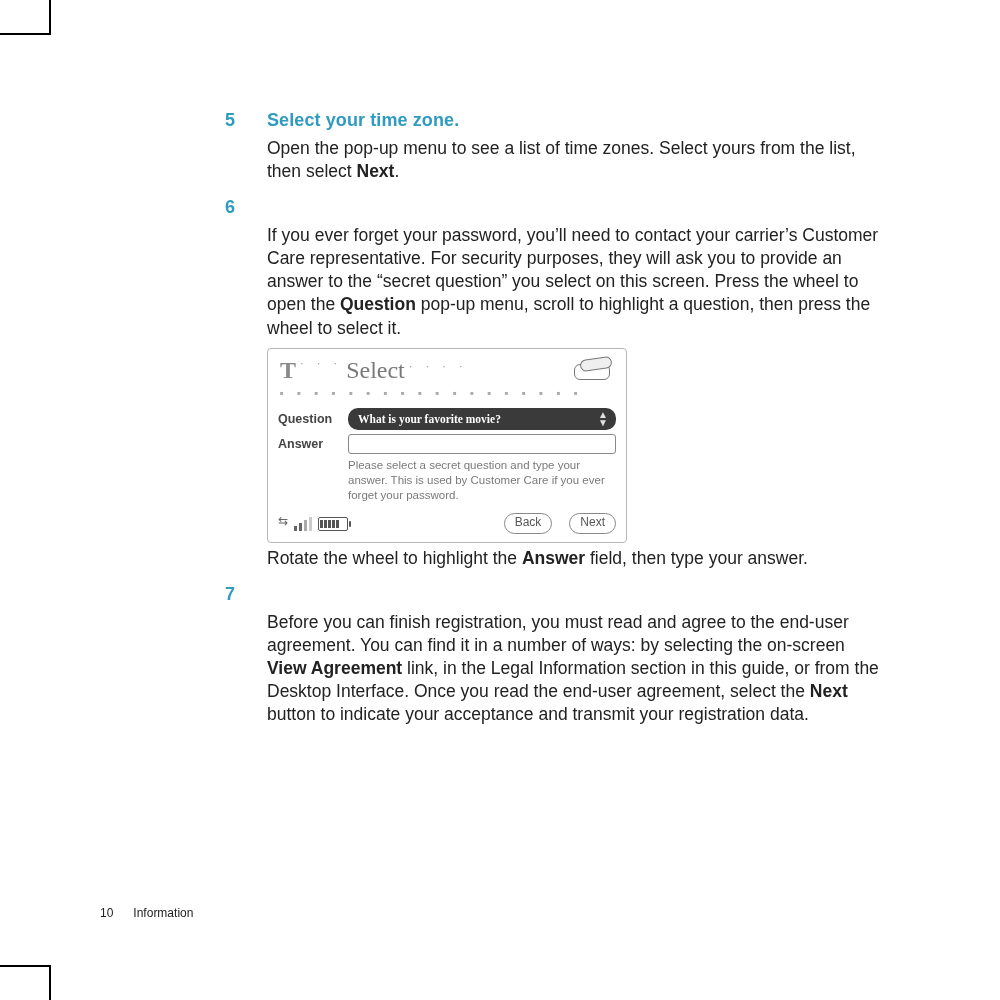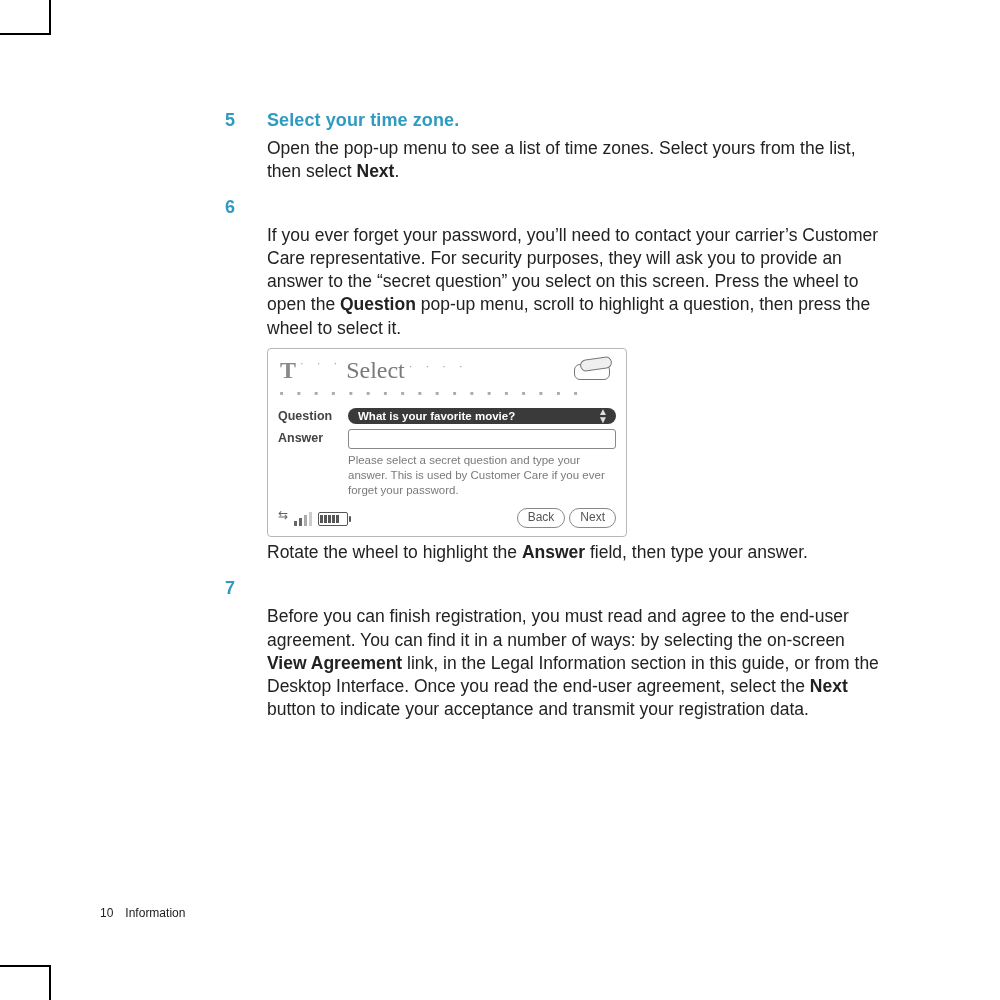--- a/index.html
+++ b/index.html
@@ -180,14 +180,14 @@
     background: #3a3a3a;
     color: #fff;
     border-radius: 10px;
-    height: 16px;
+    height: 22px;
     display: flex;
     align-items: center;
     justify-content: space-between;
     padding: 0 8px 0 10px;
     font-size: 11.5px;
     font-weight: 700;
-    font-family: Liberation Sans, sans-serif;
+    font-family: Liberation Serif, serif;
   }
   .spinner {
     font-size: 10px;

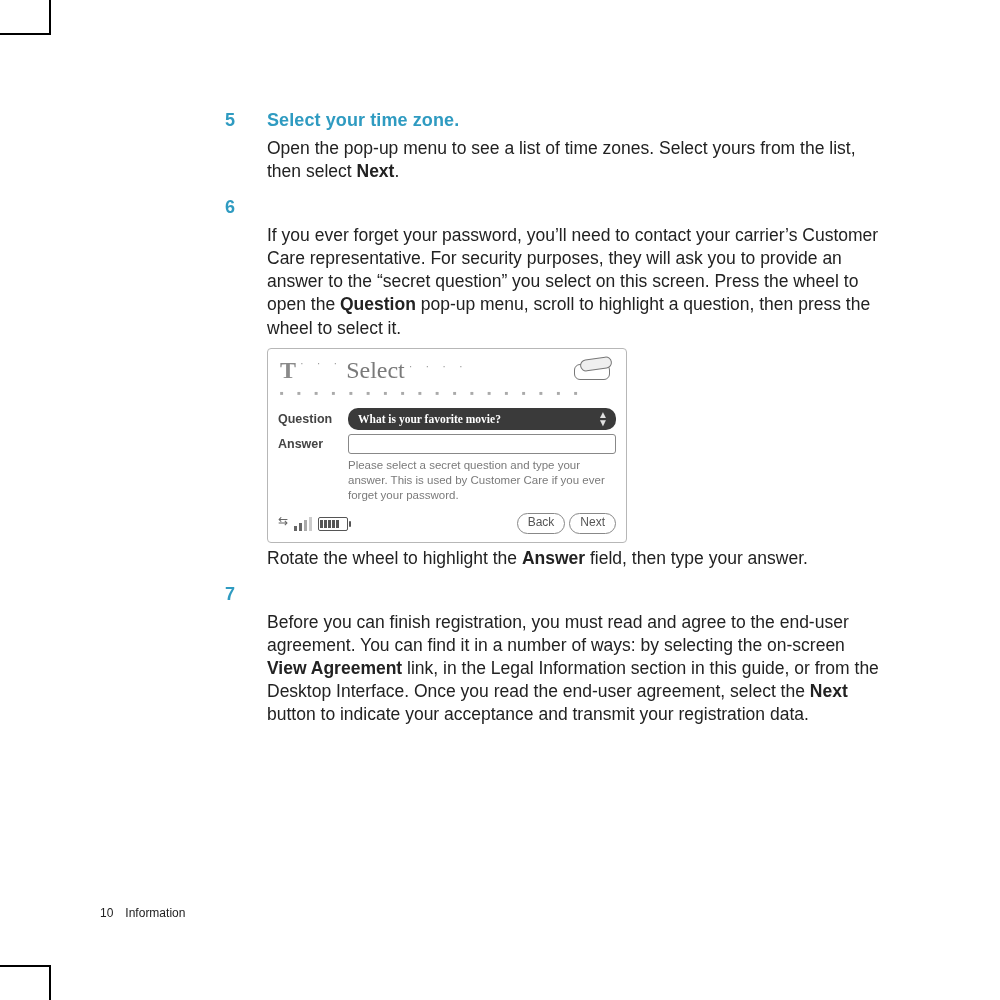--- a/index.html
+++ b/index.html
@@ -245,7 +245,7 @@
   .bat i { display:inline-block; width:3px; height:8px; background:#555; }
   .nav-btns {
     display: flex;
-    gap: 4px;
+    gap: 17px;
   }
   .pill-btn {
     border: 1px solid #888;

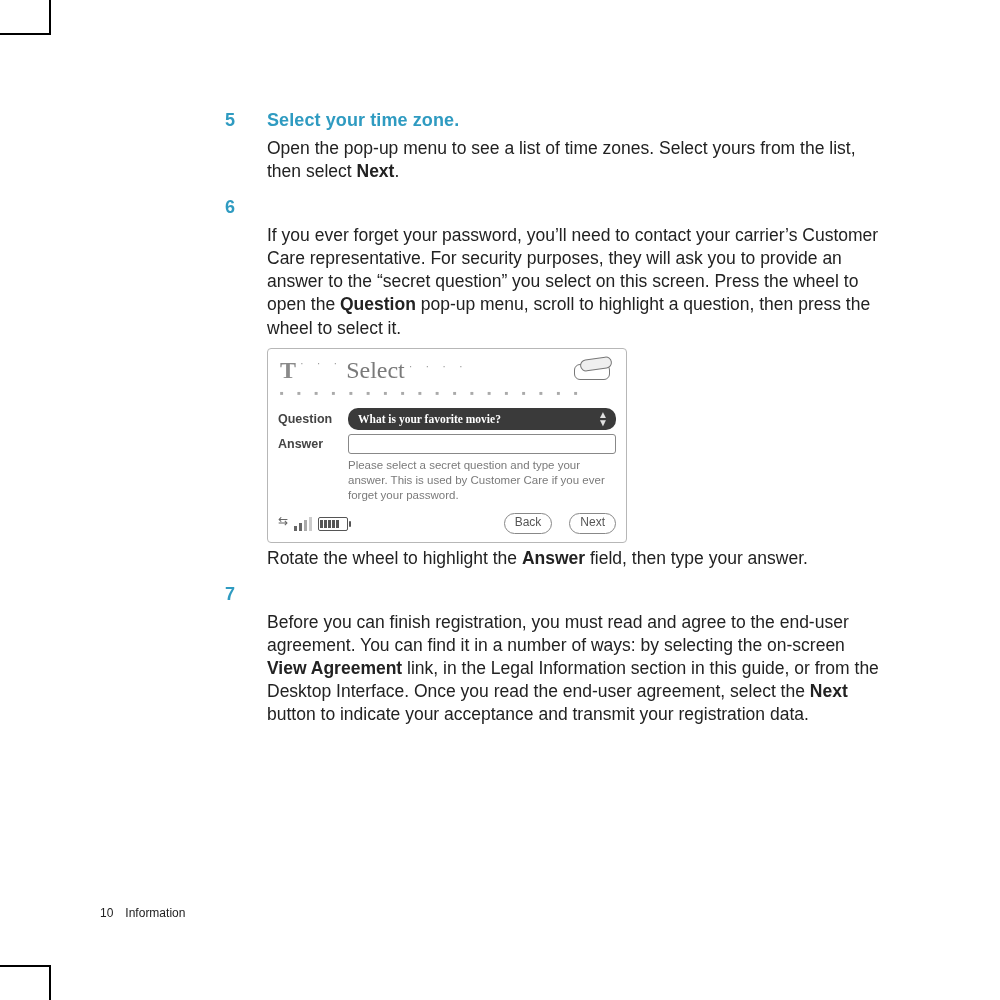--- a/index.html
+++ b/index.html
@@ -264,7 +264,7 @@
     color: #222;
     display: flex;
     align-items: baseline;
-    gap: 12px;
+    gap: 20px;
   }
   .footer .pn { font-size: 12px; }
   .footer .sec { font-size: 12px; }

